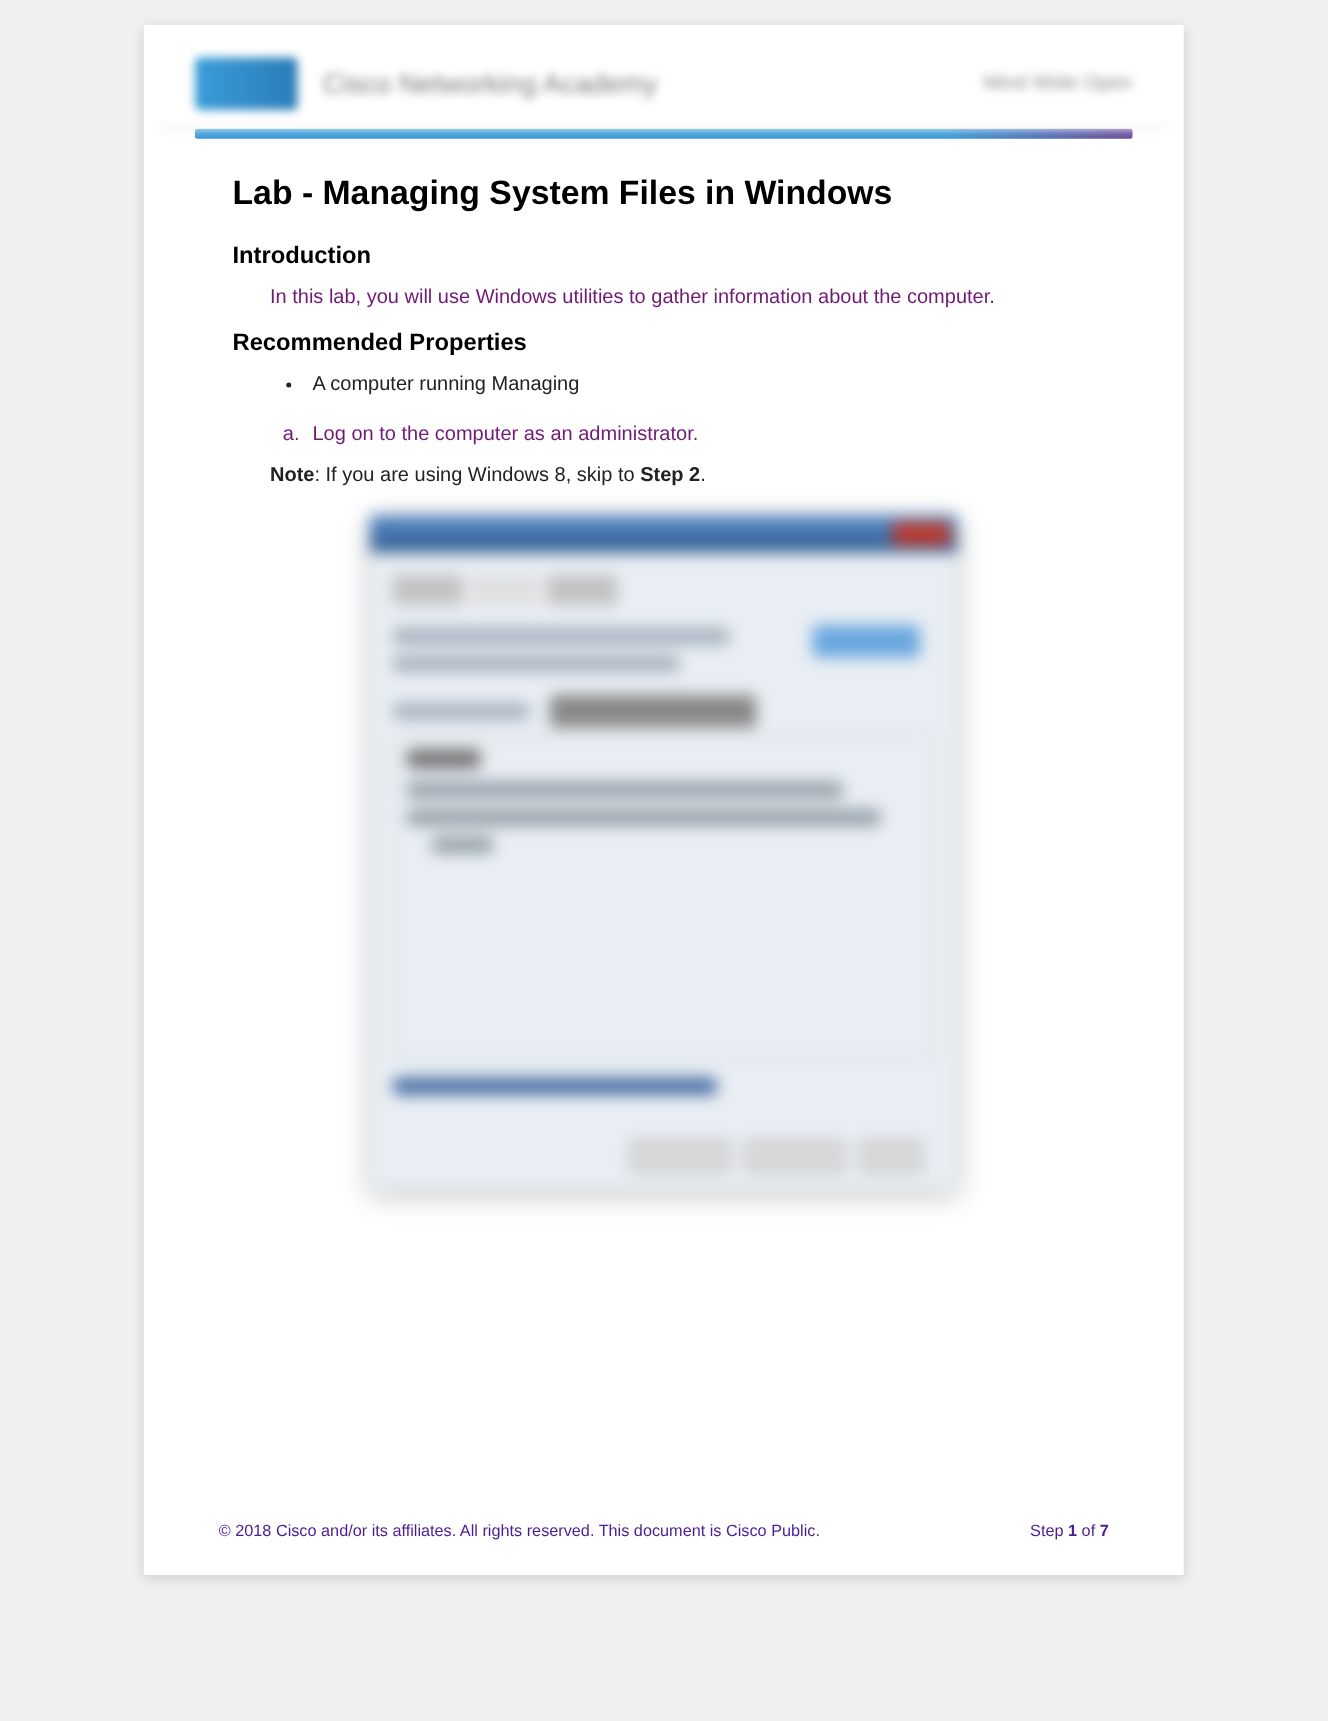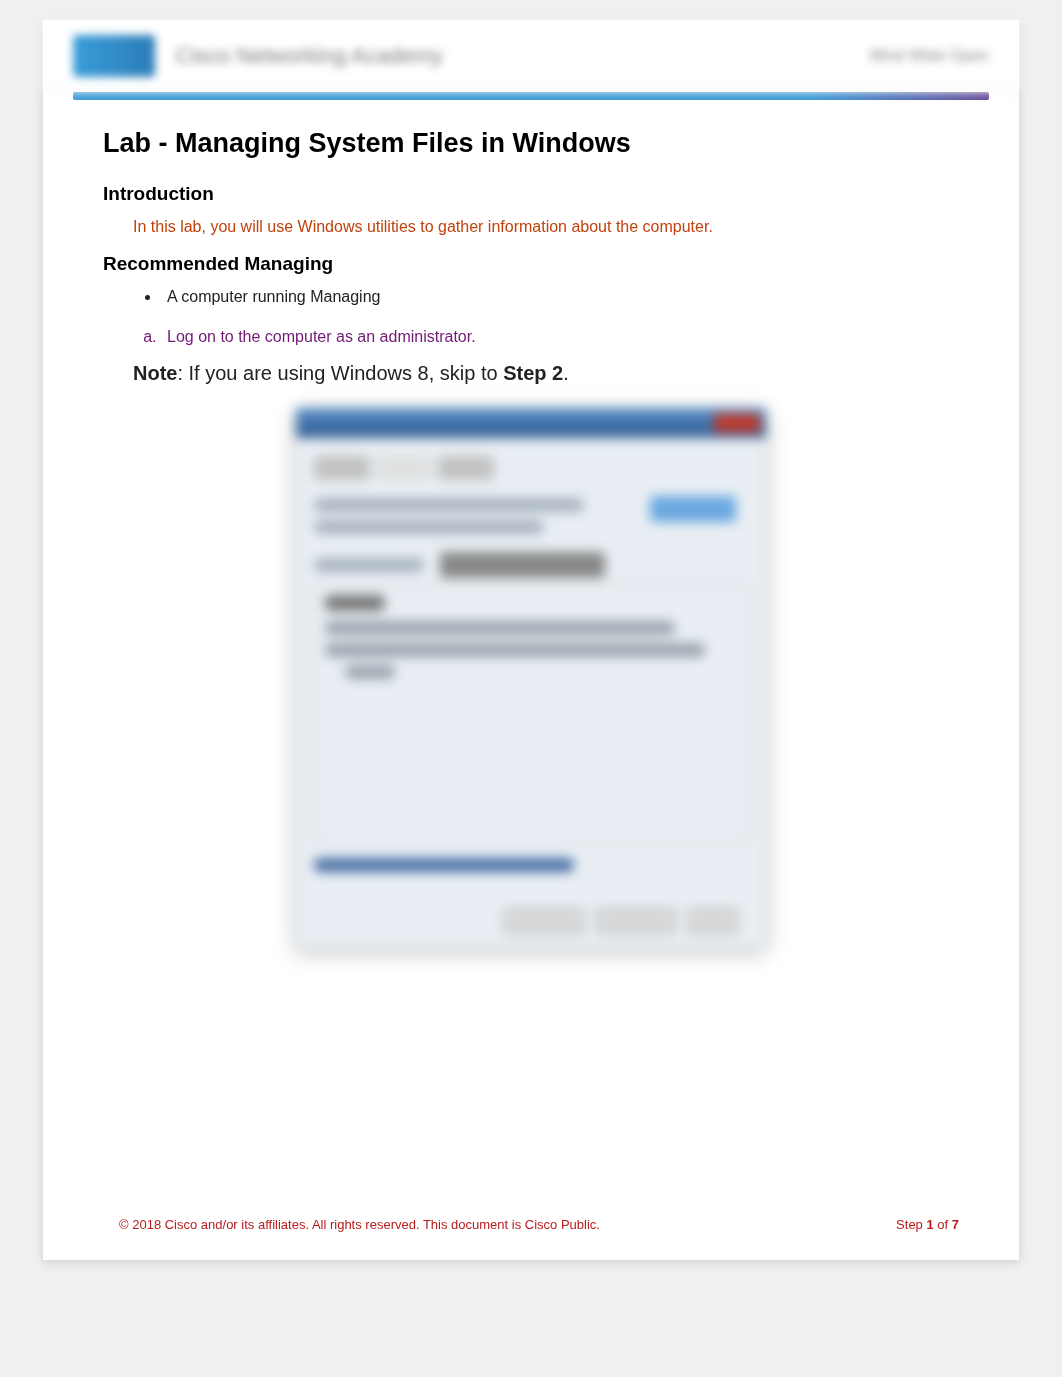--- a/index.html
+++ b/index.html
@@ -11,13 +11,13 @@
       padding: 20px 0;
     }
     .page {
-      width: 976px;
+      width: 832px;
       min-height: 1240px;
       background: #fff;
       margin: 0 auto;
       box-shadow: 0 2px 10px rgba(0,0,0,0.15);
       position: relative;
-      padding: 0;
+      padding: 11px;
     }
     .header-bar {
       height: 72px;

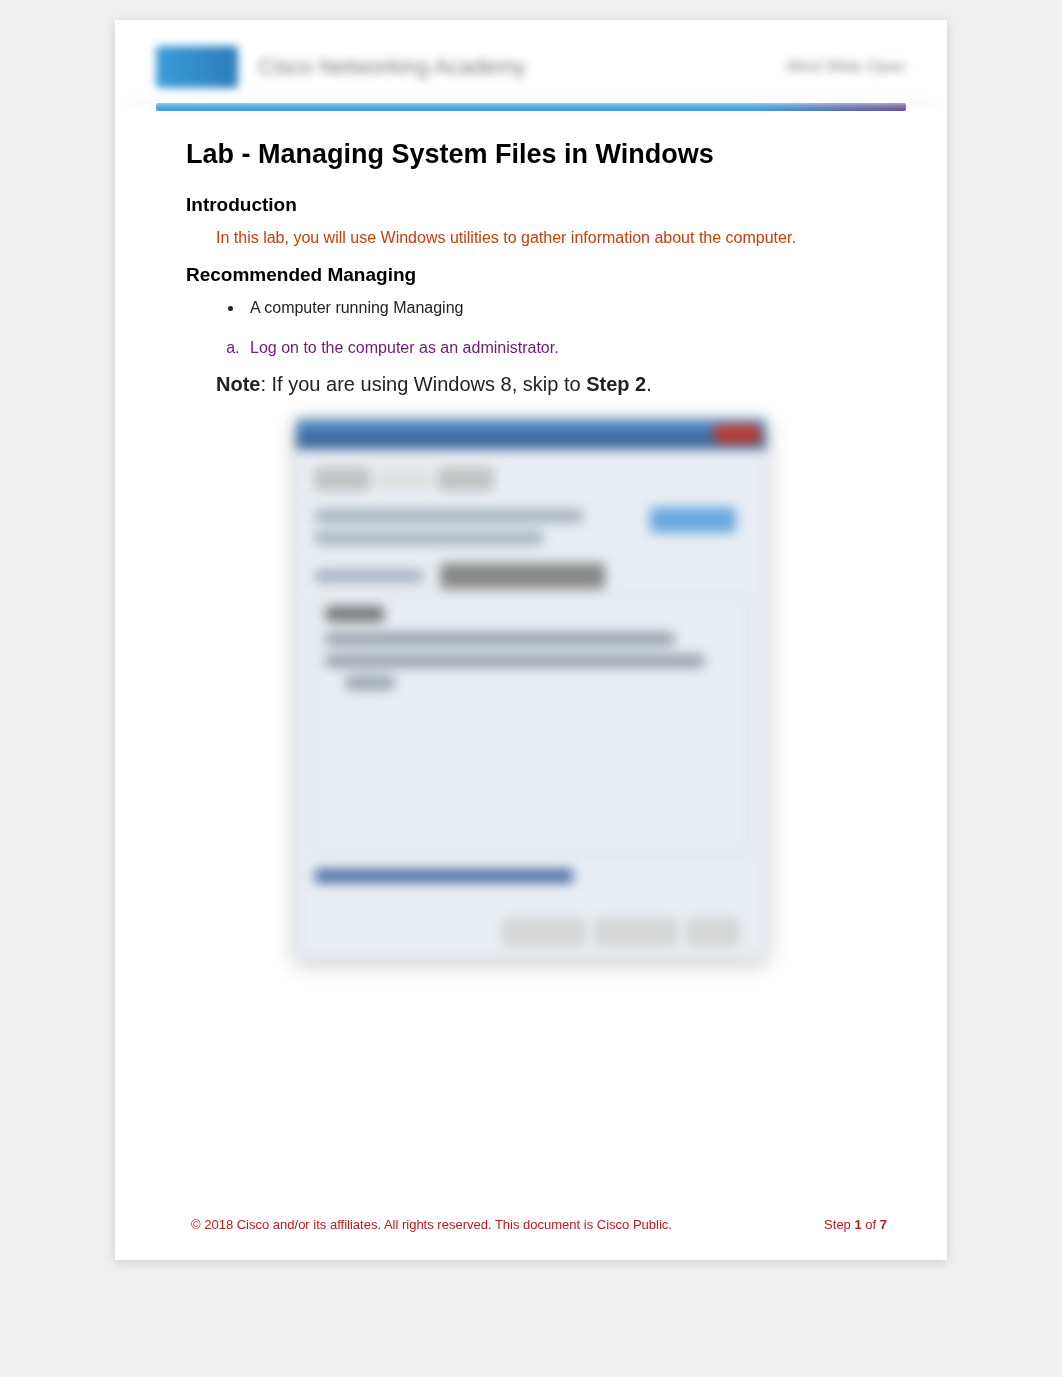--- a/index.html
+++ b/index.html
@@ -71,7 +71,7 @@
     }
     .section-text {
       font-size: 16px;
-      color: #c2410c;
+      color: #701a75;
       margin: 0 0 12px 30px;
       line-height: 1.5;
     }

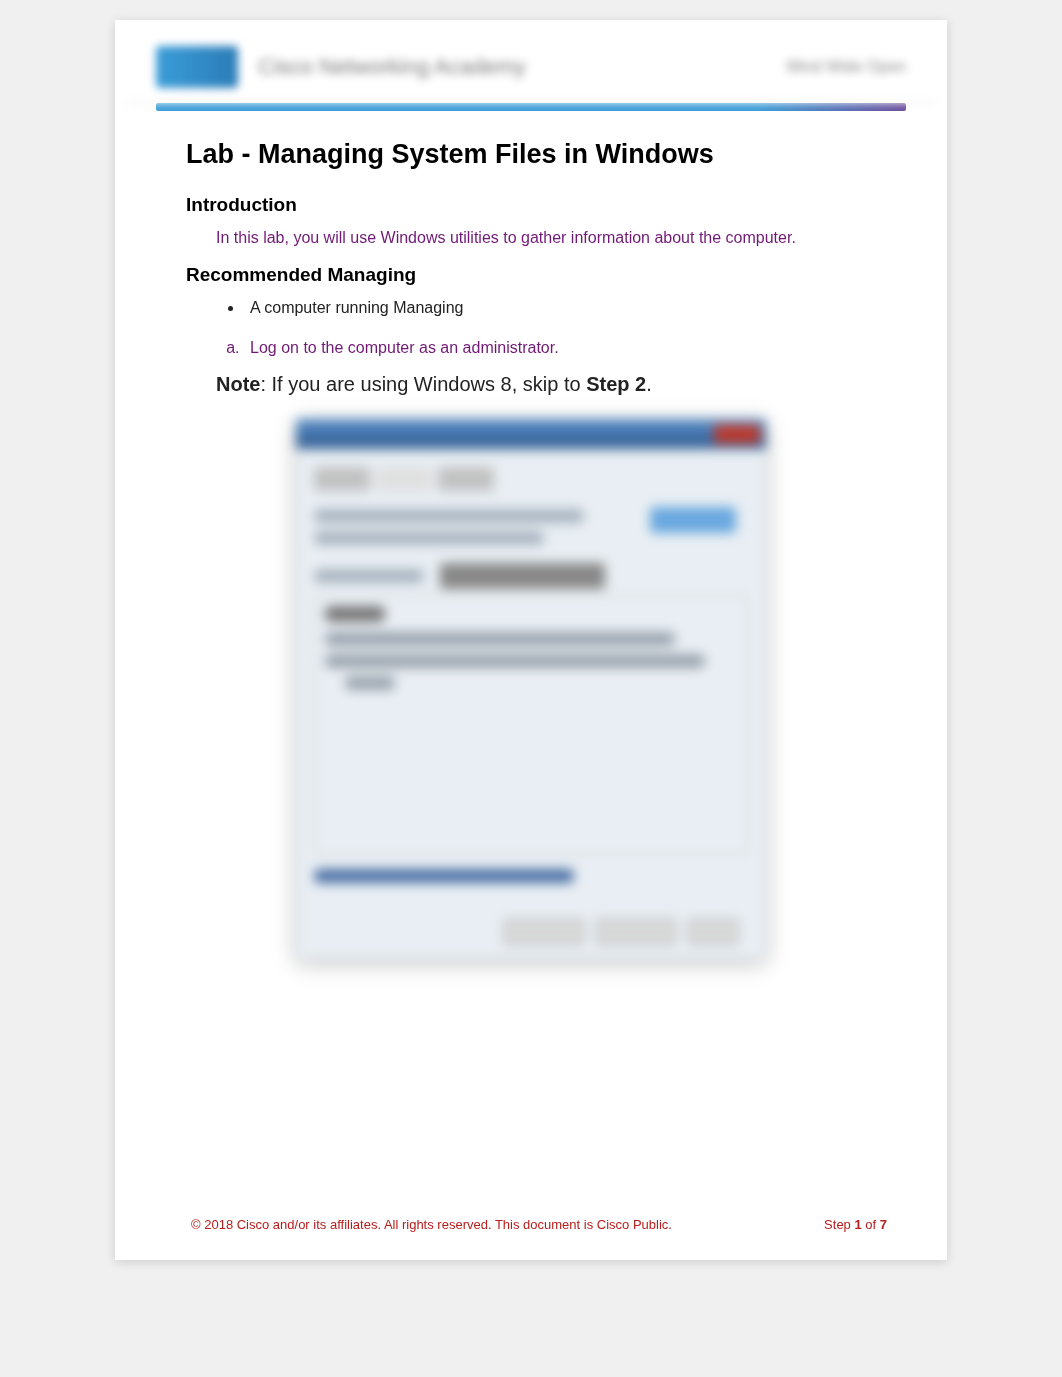--- a/index.html
+++ b/index.html
@@ -220,7 +220,7 @@
     <h2 class="section-heading">Introduction</h2>
     <p class="section-text">In this lab, you will use Windows utilities to gather information about the computer.</p>
 
-    <h2 class="section-heading">Recommended Managing</h2>
+    <h2 class="section-heading">Recommended Properties</h2>
     <ul class="bullet-list">
       <li>A computer running Managing</li>
     </ul>

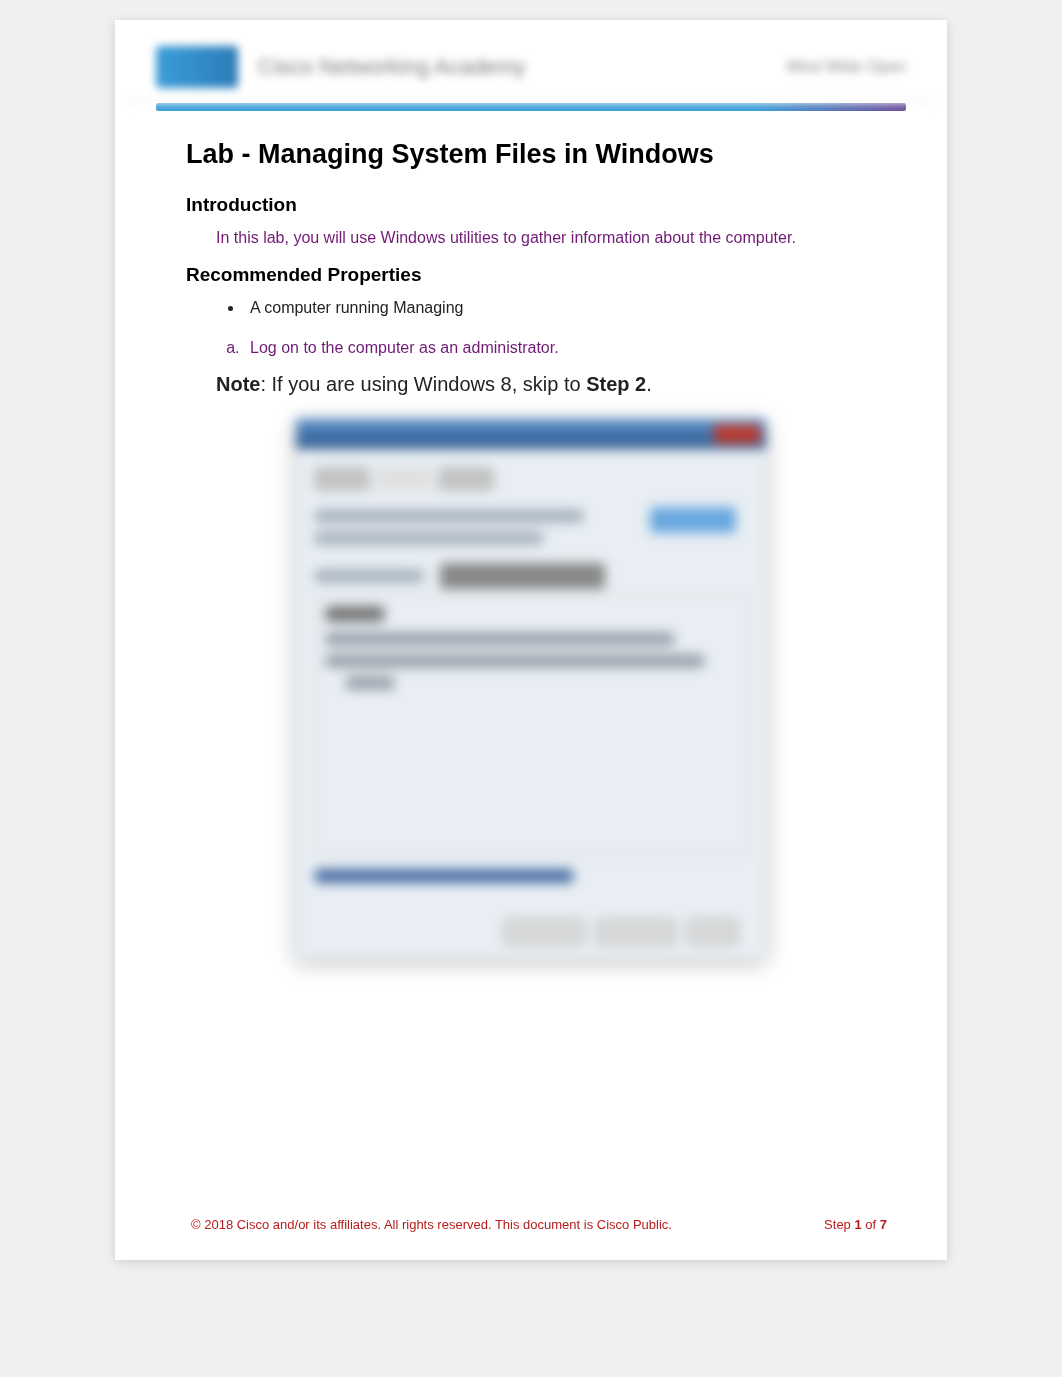--- a/index.html
+++ b/index.html
@@ -104,7 +104,7 @@
       margin-bottom: 6px;
     }
     .note-line {
-      font-size: 20px;
+      font-size: 16px;
       color: #222;
       margin: 6px 0 6px 30px;
       line-height: 1.7;

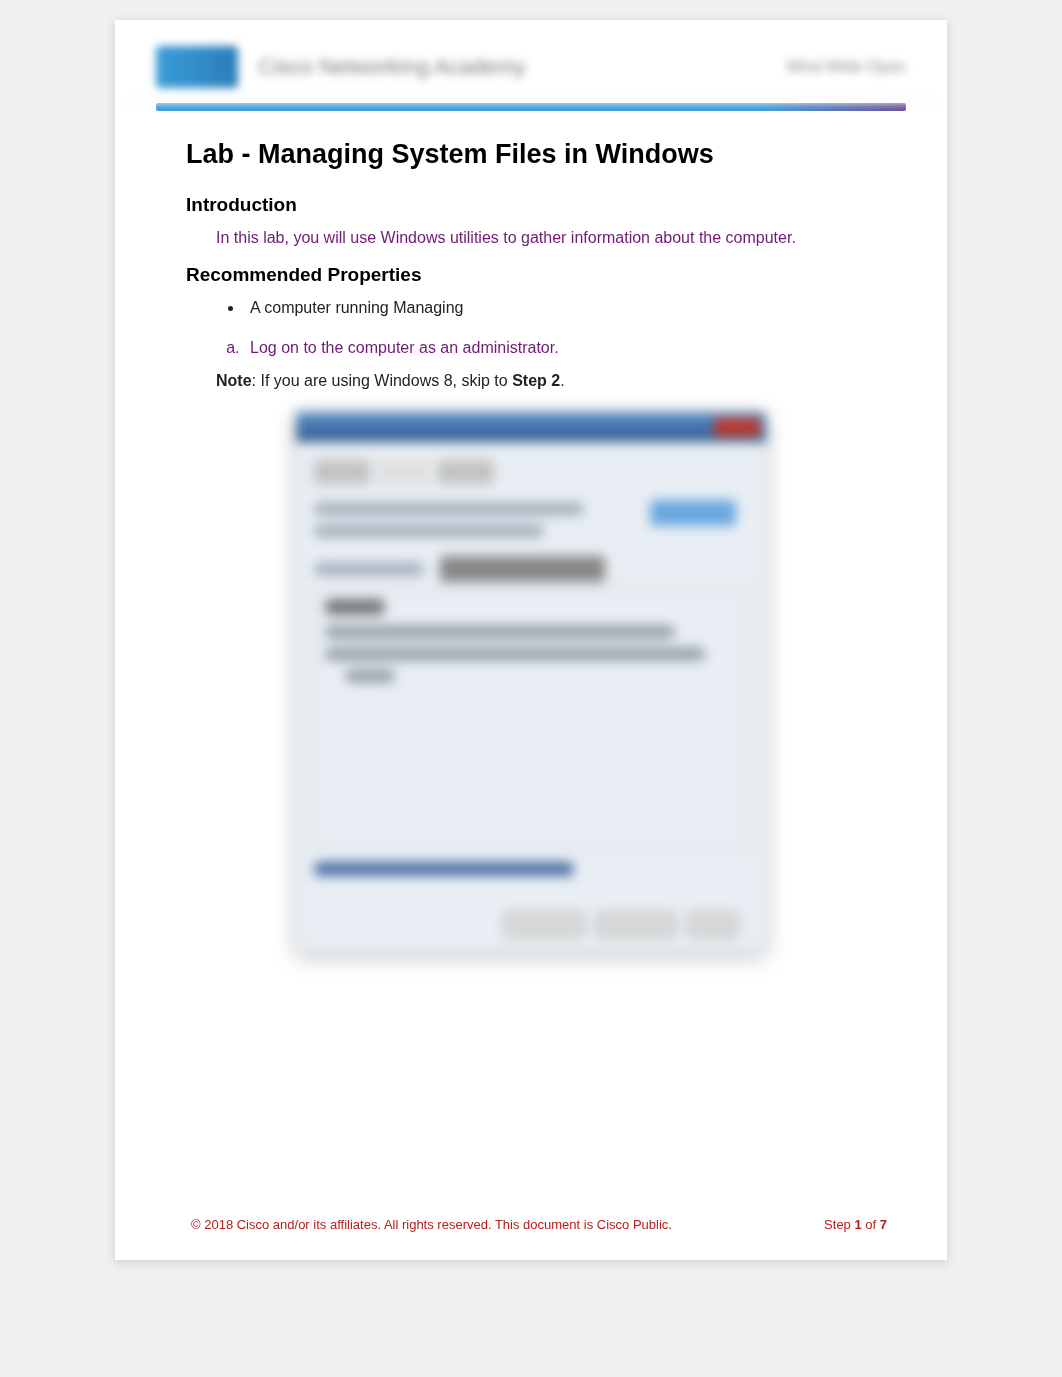--- a/index.html
+++ b/index.html
@@ -193,12 +193,12 @@
     .footer {
       position: absolute;
       bottom: 28px;
-      left: 76px;
+      left: 60px;
       right: 60px;
       display: flex;
       justify-content: space-between;
       font-size: 13px;
-      color: #b91c1c;
+      color: #4c1d95;
       gap: 12px;
     }
   </style>

